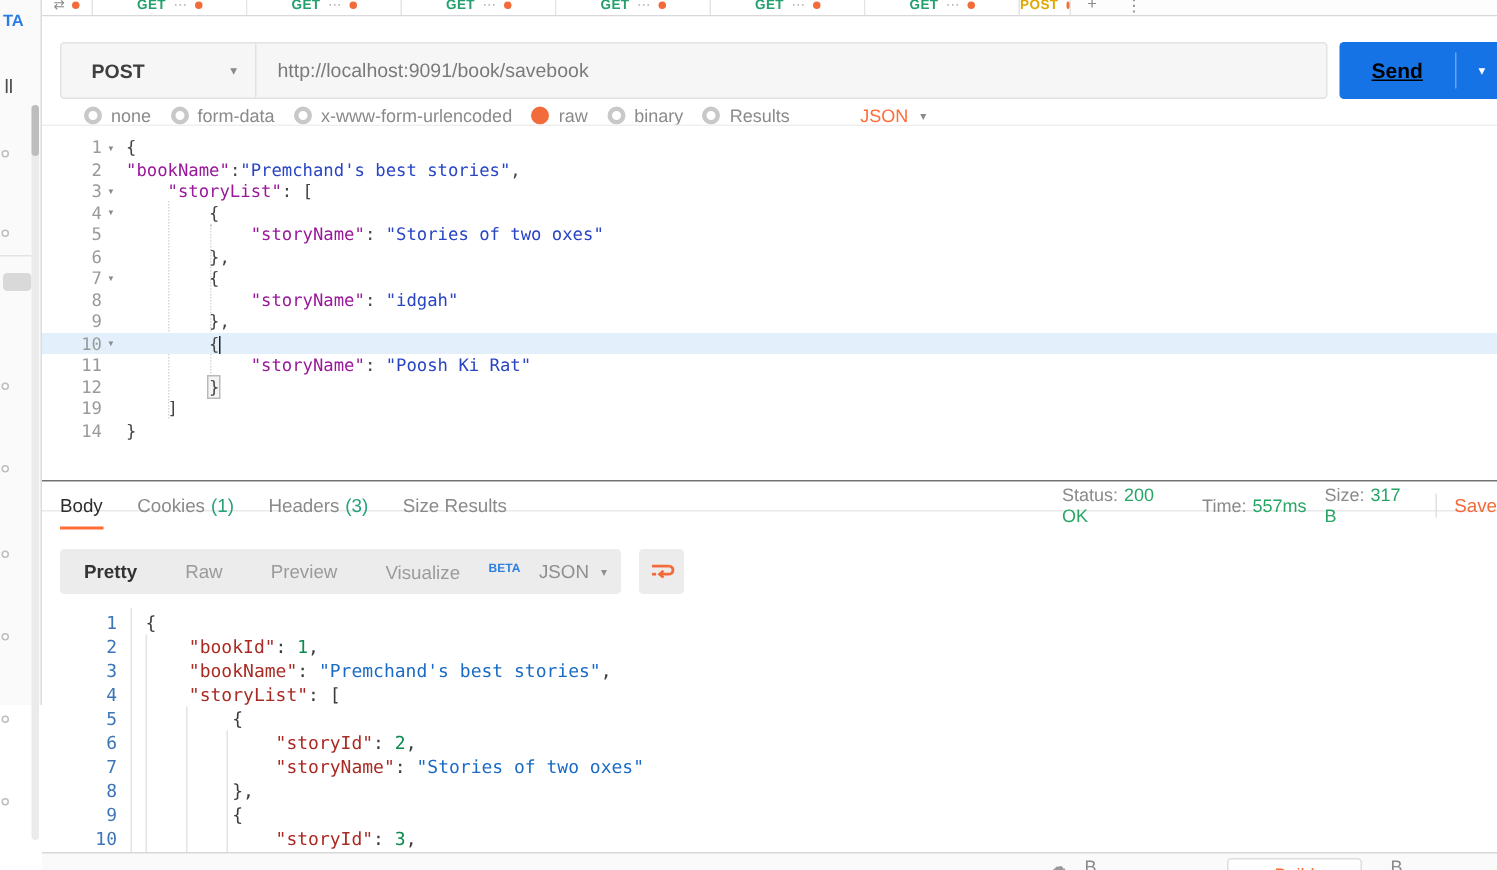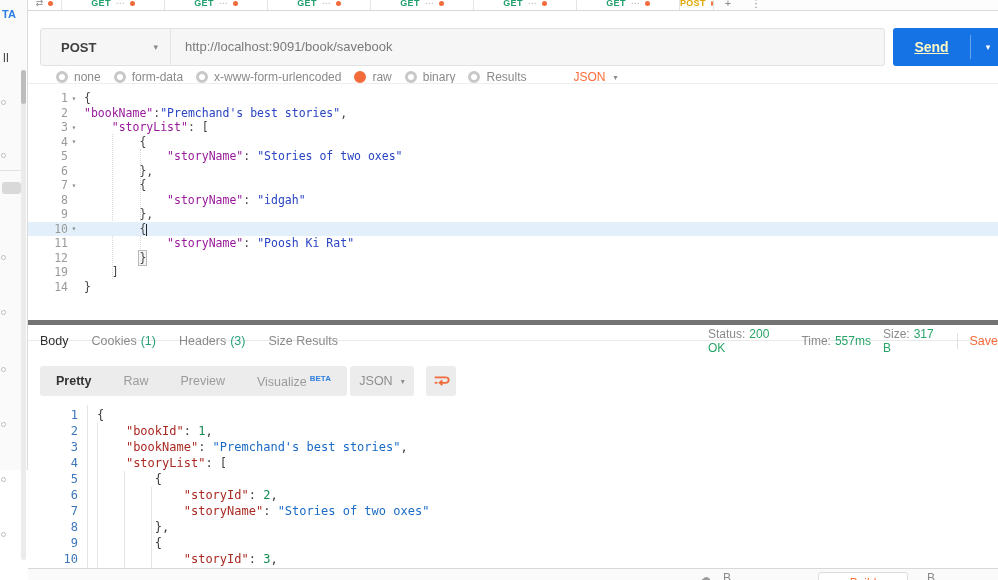--- a/index.html
+++ b/index.html
@@ -38,7 +38,7 @@
   .method .caret { margin-left:auto; margin-right:12px; font-size:9px; color:#8a8a8a; }
   .urltext { flex:1; font-size:13px; color:#7a7a7a; line-height:36px; padding-left:14px; white-space:nowrap; overflow:hidden; }
   .sendbtn { position:absolute; left:865px; top:17px; width:112px; height:38px; background:#1673e6; border-radius:3px; display:flex; align-items:center; cursor:pointer; }
-  .send-label { flex:1; text-align:center; color:#fef9c3; font-size:14px; font-weight:600;text-decoration:underline; }
+  .send-label { flex:1; text-align:center; color:#000000; font-size:14px; font-weight:600;text-decoration:underline; }
   .send-sep { width:1px; height:24px; background:rgba(255,255,255,.35); }
   .send-caret { width:34px; text-align:center; color:#fff; font-size:9px; }
 

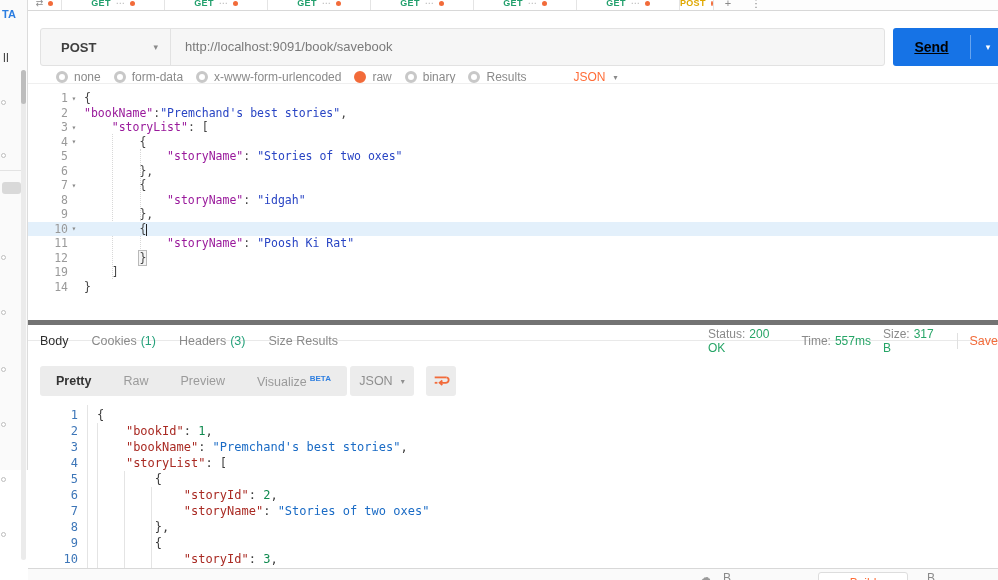--- a/index.html
+++ b/index.html
@@ -77,7 +77,7 @@
   .guide.solid { border-left:1px solid #e4e4e4; }
 
   
-  .respmeta { position:absolute; left:0; top:320px; width:970px; height:21px; border-top:5px solid #737373; border-bottom:1px solid #e9e9e9; background:#fff; }
+  .respmeta { position:absolute; left:0; top:320px; width:970px; height:21px; border-top:1px solid #737373; border-bottom:1px solid #e9e9e9; background:#fff; }
   .meta-tabs { position:absolute; left:12px; top:0; height:32px; display:flex; gap:23px; align-items:center; }
   .mtab { position:relative; height:32px; display:flex; align-items:center; gap:4px; font-size:12.5px; color:#8a8a8a; cursor:pointer; }
   .mtab.active { color:#2d2d2d; }

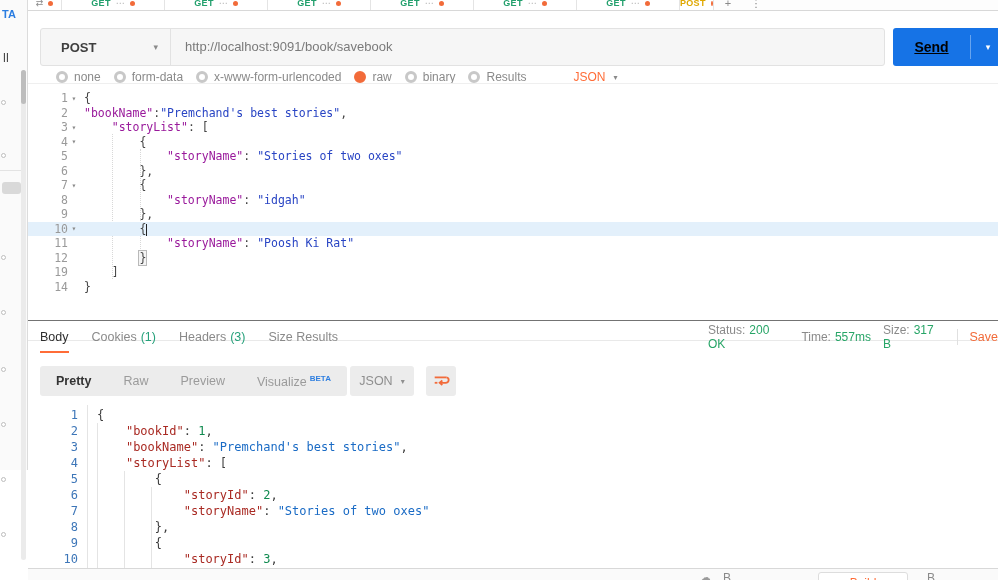--- a/index.html
+++ b/index.html
@@ -93,7 +93,7 @@
   .segmented { position:absolute; left:12px; top:13px; height:30px; background:#ececec; border-radius:3px; display:flex; align-items:center; }
   .seg { padding:14px 16px; font-size:12.5px; color:#9b9b9b; line-height:30px; cursor:pointer; }
   .seg.active { color:#333; font-weight:600; }
-  .seg sup { font-size:8px; font-weight:bold; color:#2f7fe0; margin-left:3px; }
+  .seg sup { font-size:8px; font-weight:bold; color:#2f7fe0; margin-left:19px; }
   .jsondd { position:absolute; left:322px; top:13px; width:64px; height:30px; background:#ececec; border-radius:3px; display:flex; align-items:center; justify-content:center; gap:8px; cursor:pointer; }
   .jsondd .dlabel { font-size:12.5px; color:#8f8f8f; }
   .jsondd .caret { font-size:8px; color:#8f8f8f; }

